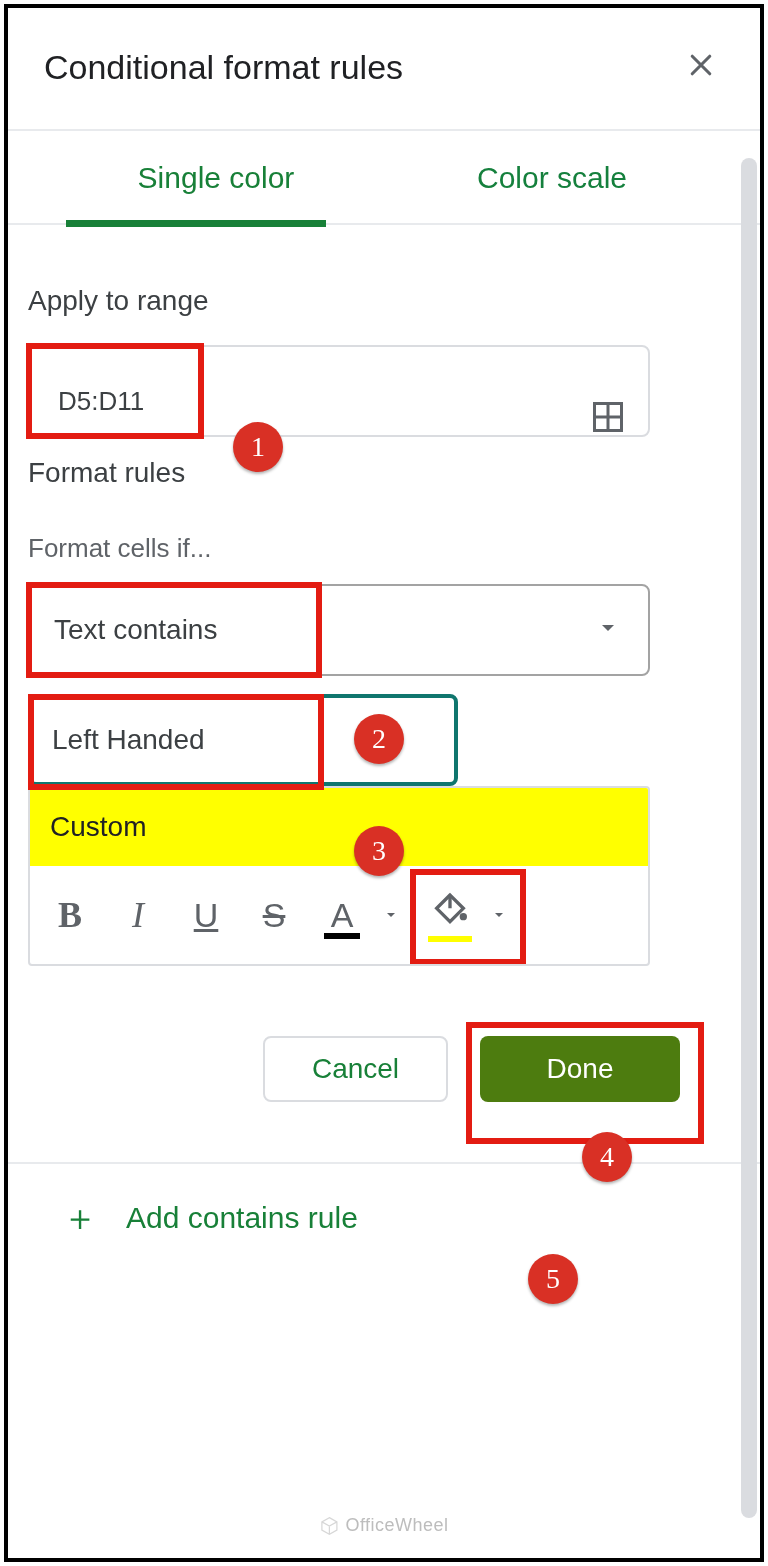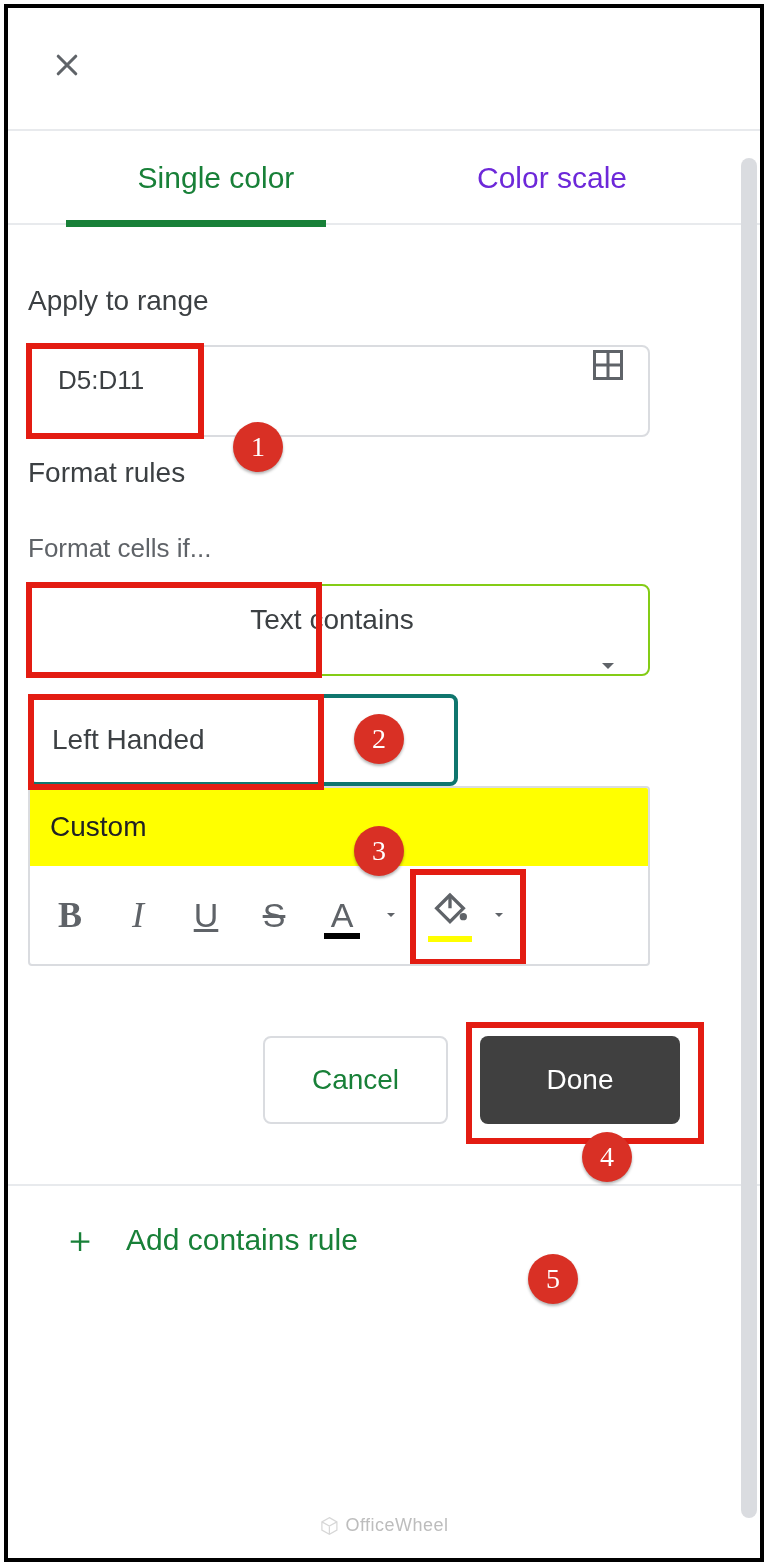--- a/index.html
+++ b/index.html
@@ -298,6 +298,7 @@
 <div class="panel">
 
   <div class="header">
+    <div class="title">Conditional format rules</div>
     <div class="close-icon">
       <svg width="30" height="30" viewBox="0 0 24 24">
           <path d="M5 5 L19 19 M19 5 L5 19" stroke="#5f6368" stroke-width="2.5" fill="none" stroke-linecap="round"></path>

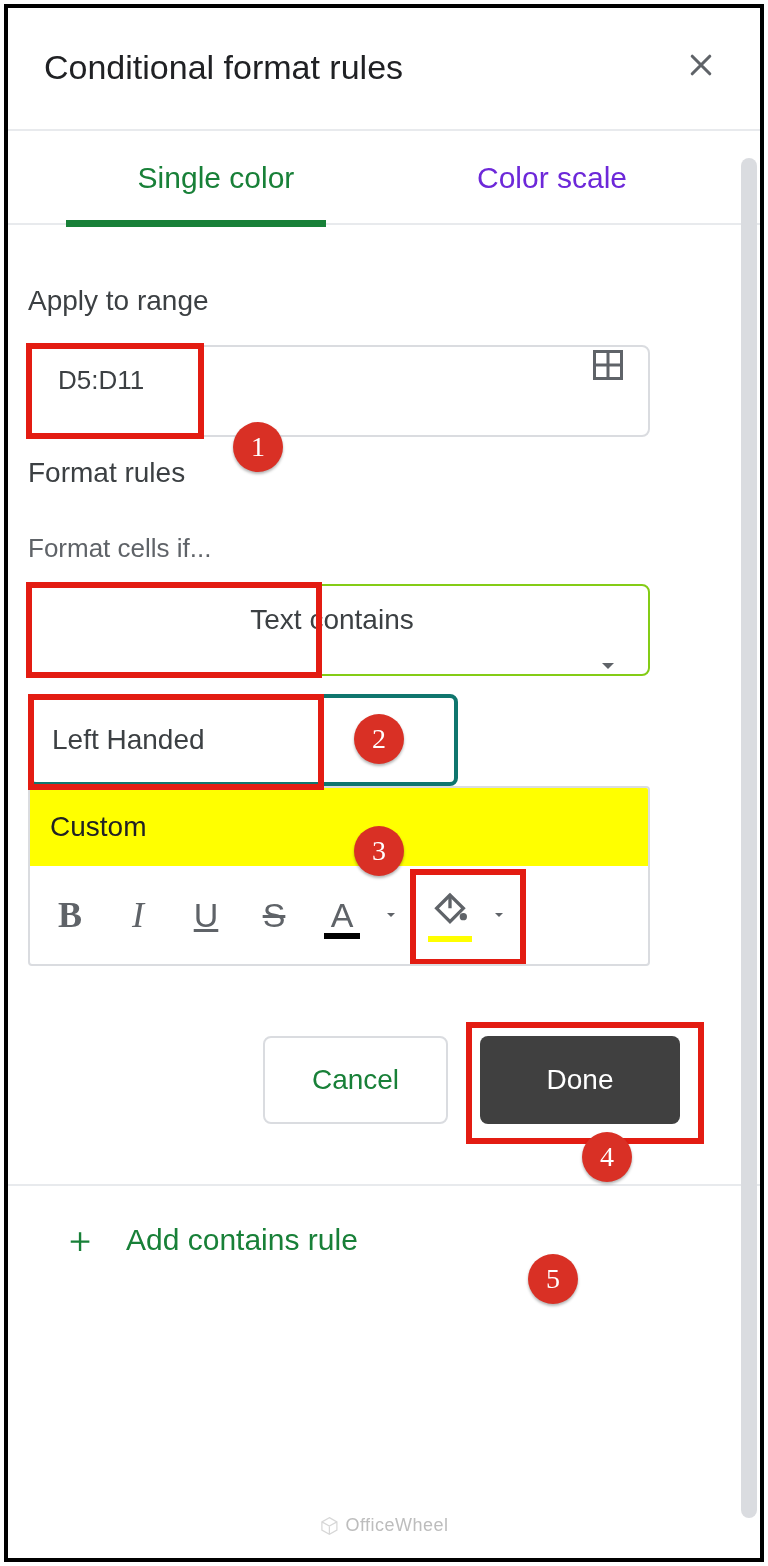--- a/index.html
+++ b/index.html
@@ -60,7 +60,7 @@
     text-align: center;
     font-size: 30px;
     padding: 0 0 28px 0;
-    color: #6d28d9;
+    color: #15803d;
     cursor: pointer;
     position: relative;
   }

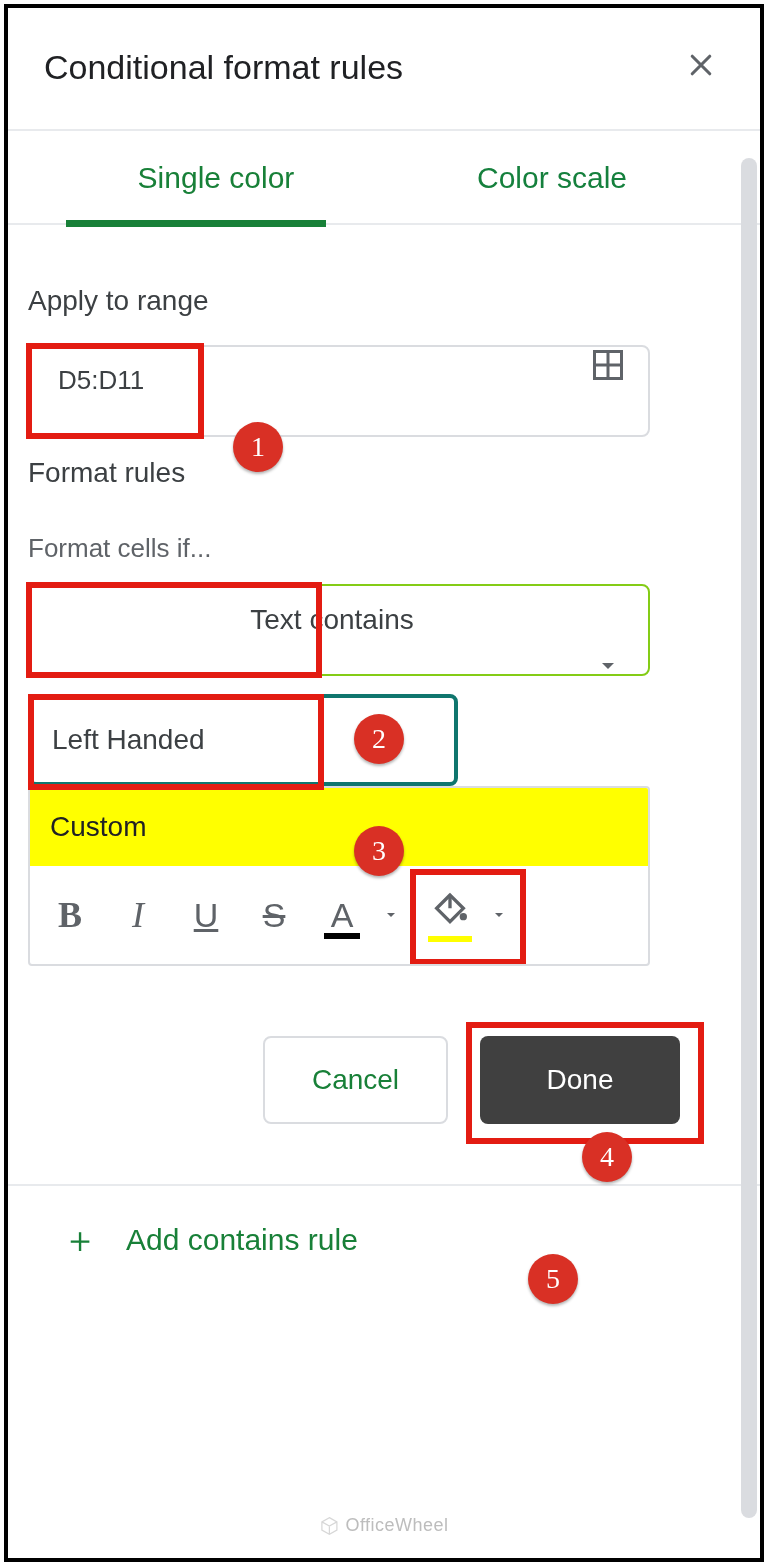--- a/index.html
+++ b/index.html
@@ -95,7 +95,7 @@
     border-radius: 8px;
     height: 92px;
     display: flex;
-    align-items: flex-start;
+    align-items: flex-end;
     padding: 0 22px 0 14px;
     position: relative;
     width: 622px;

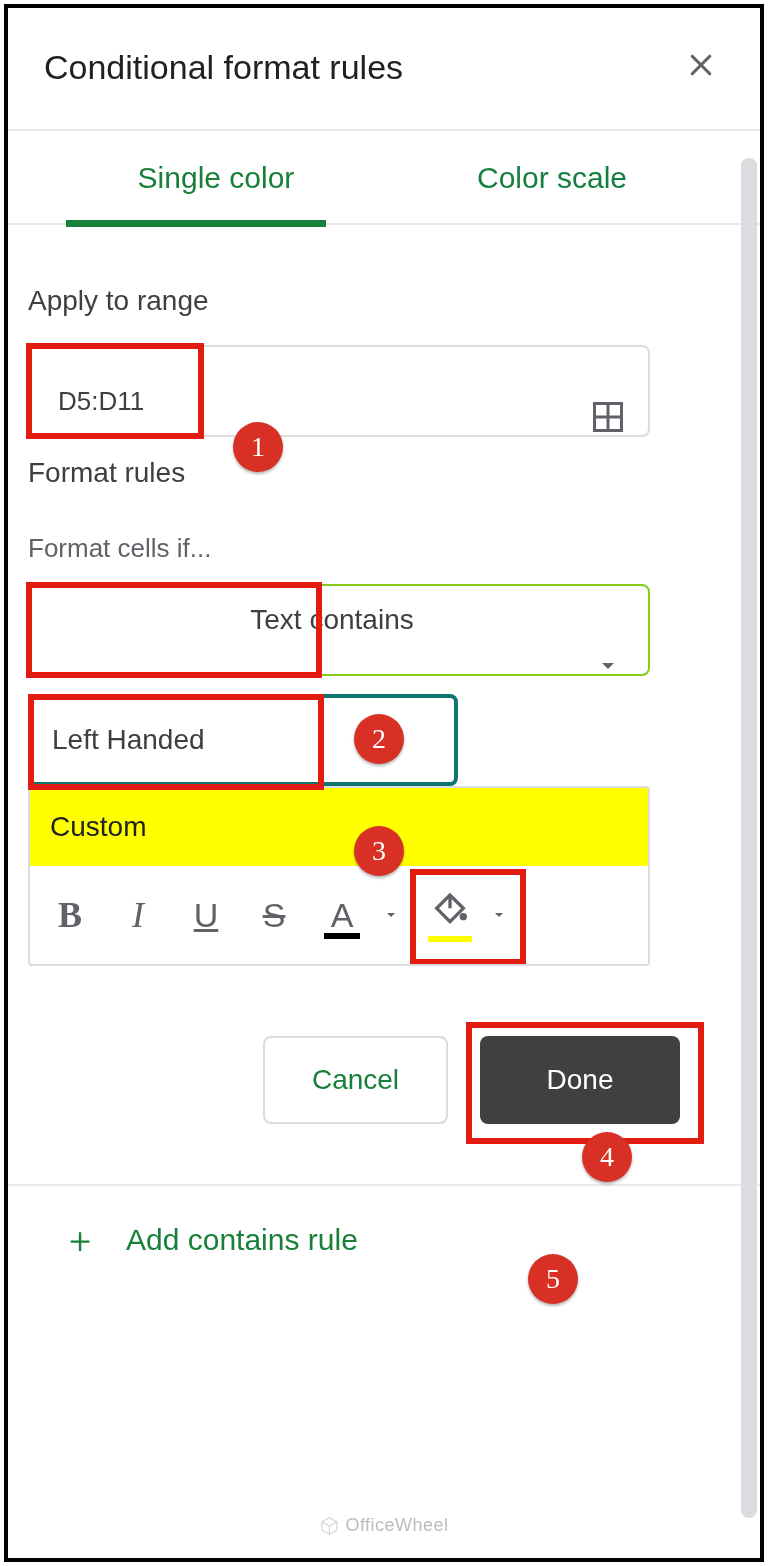--- a/index.html
+++ b/index.html
@@ -112,7 +112,7 @@
   }
   .grid-icon svg { display: block; }
   .dropdown-row {
-    border: 2px solid #84cc16;
+    border: 2px solid #a3a3a3;
     border-radius: 8px;
     height: 92px;
     display: flex;
@@ -120,7 +120,6 @@
     padding: 0 28px 0 14px;
     width: 622px;
     position: relative;
-    flex-direction: column;
   }
   .dropdown-text {
     font-size: 28px;

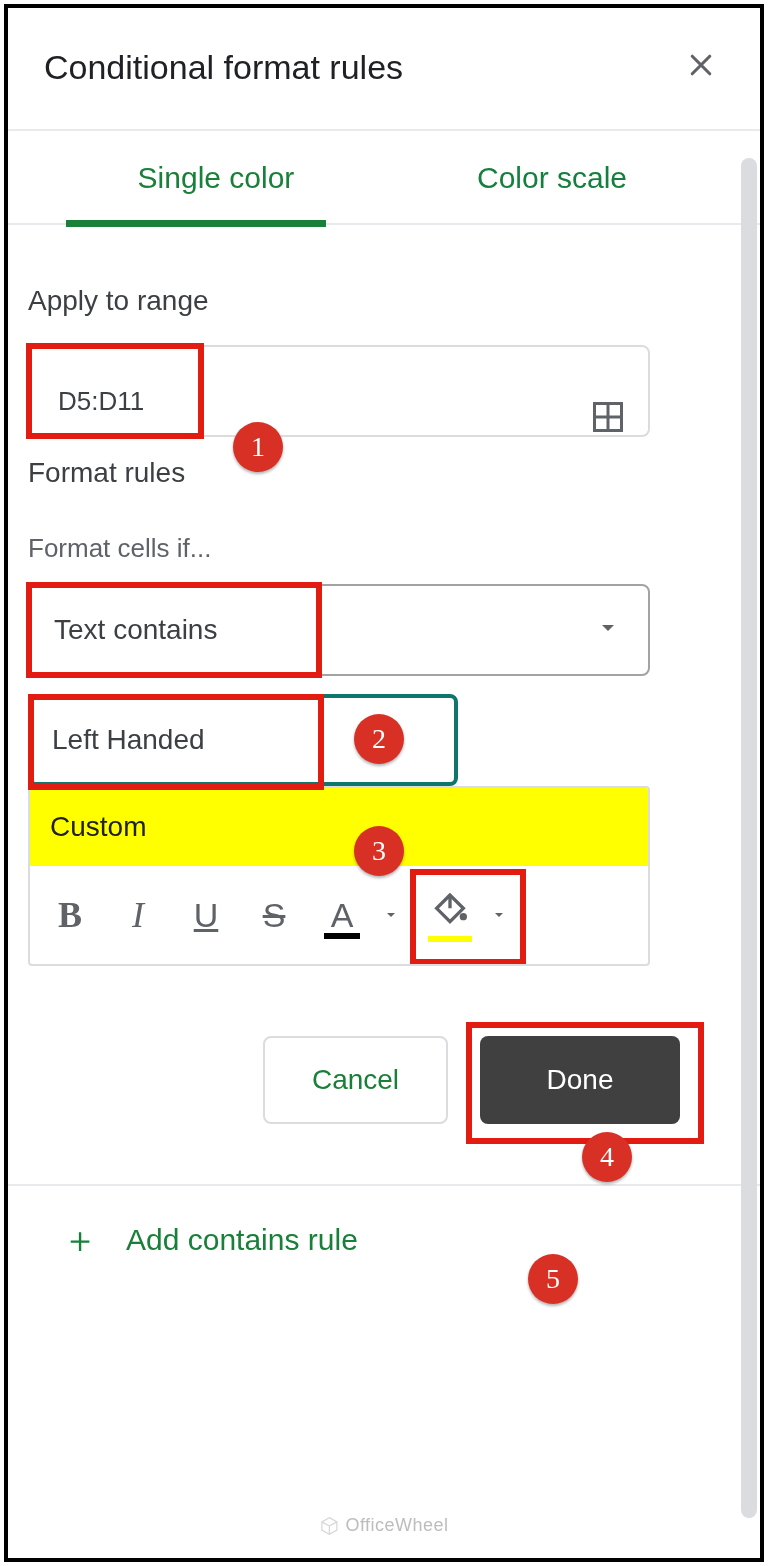--- a/index.html
+++ b/index.html
@@ -223,7 +223,7 @@
     margin: 70px 40px 0 0;
   }
   .btn {
-    height: 88px;
+    height: 66px;
     border-radius: 8px;
     font-size: 28px;
     display: flex;

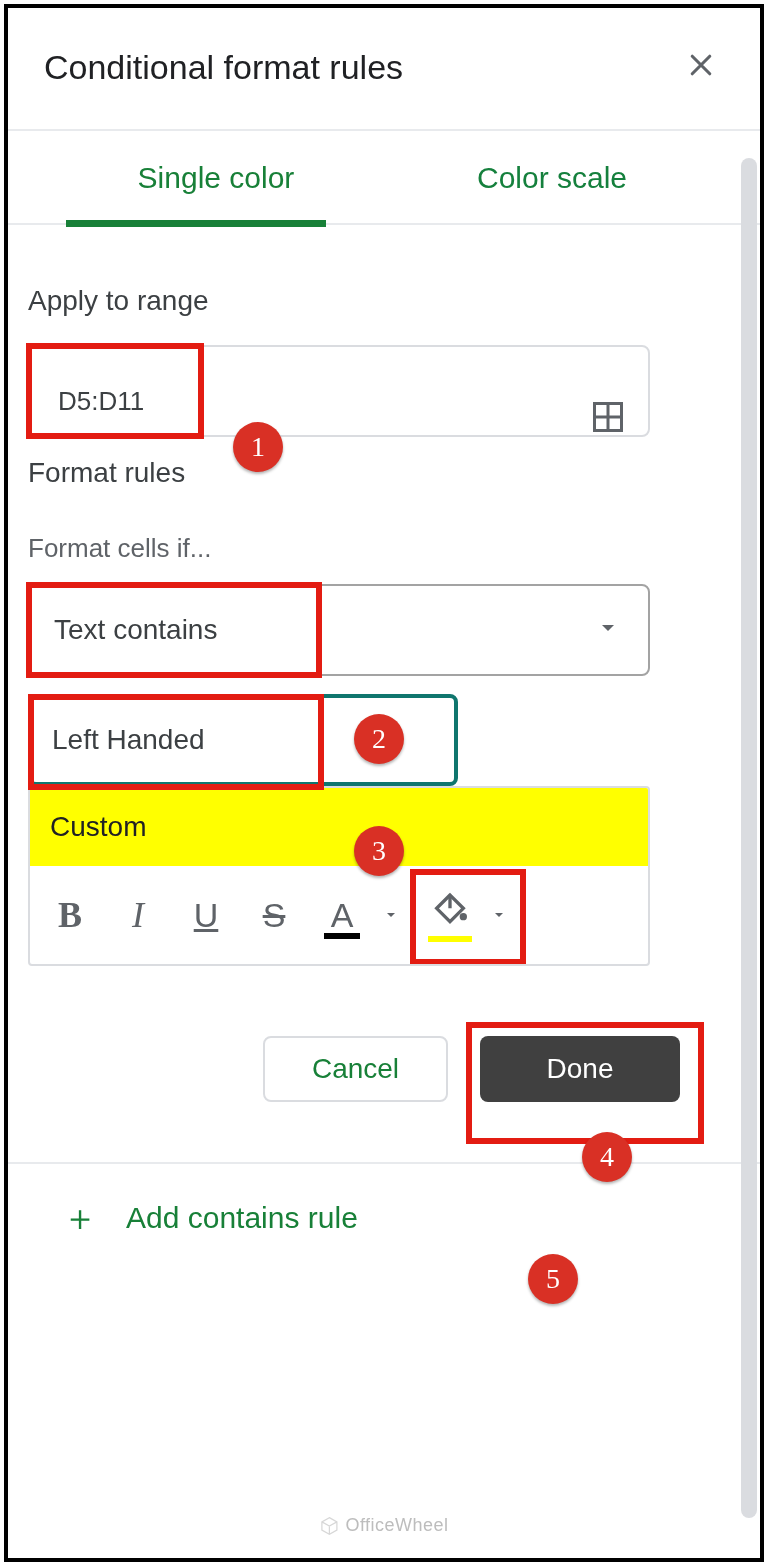--- a/index.html
+++ b/index.html
@@ -239,7 +239,7 @@
   }
   .btn-done {
     width: 200px;
-    background: #404040;
+    background: #4d7c0f;
     color: #fff;
   }
   .add-rule-row {

